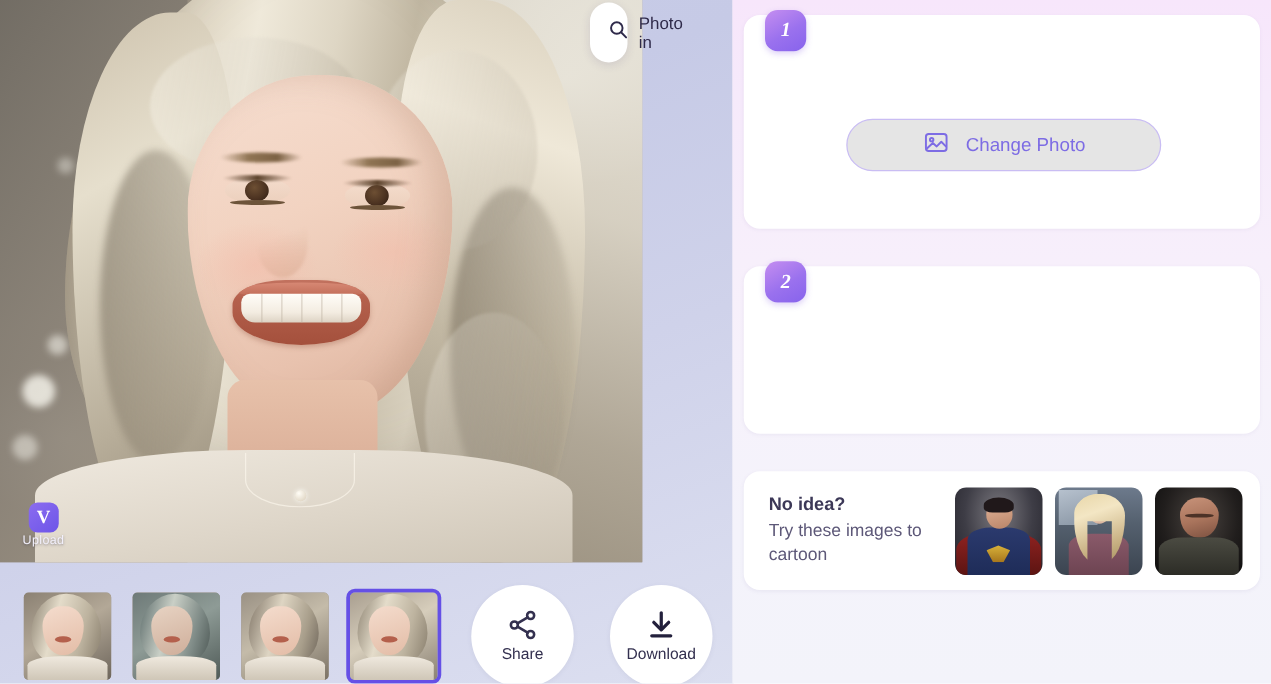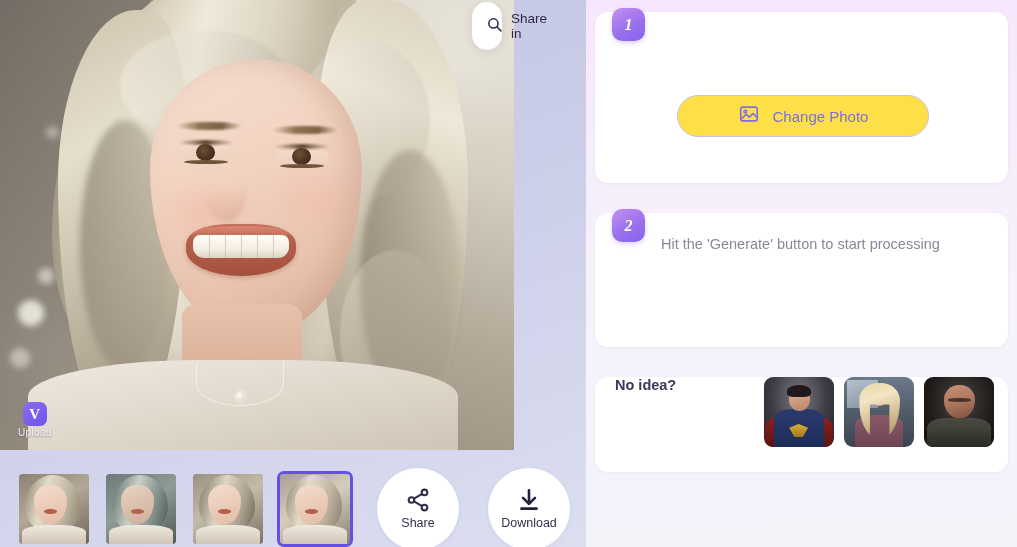--- a/index.html
+++ b/index.html
@@ -614,7 +614,7 @@
           <line x1="15.6" y1="15.6" x2="21" y2="21"></line>
         </svg>
       </span>
-      <span class="lbl">Share in</span>
+      <span class="lbl">Photo in</span>
     </div>
 
     <div class="thumb-bar">

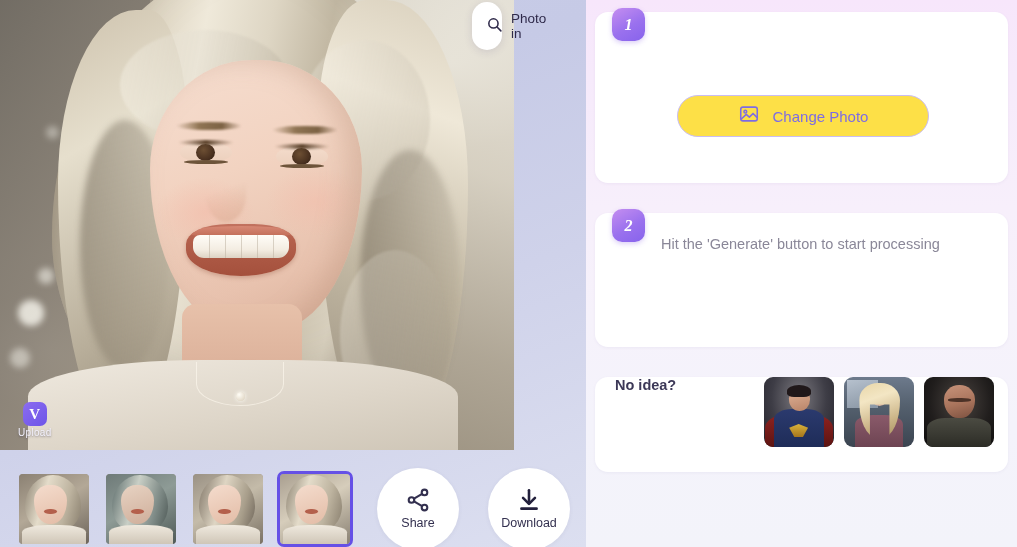--- a/index.html
+++ b/index.html
@@ -413,7 +413,7 @@
     width: 252px; height: 42px;
     border: 1.5px solid #c9bdf3;
     border-radius: 21px;
-    background: #fde047;
+    background: #e5e5e5;
     display: flex;
     align-items: center;
     justify-content: center;

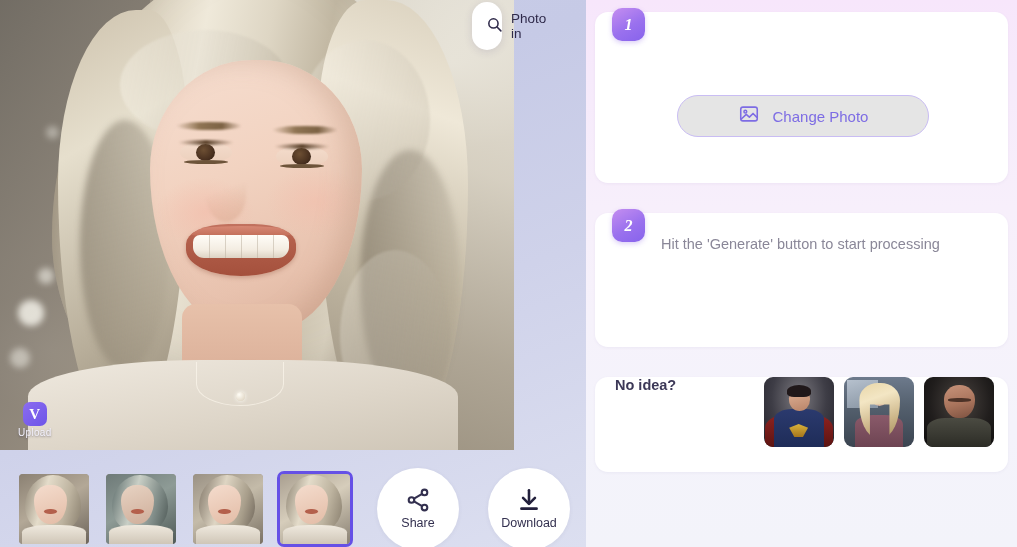--- a/index.html
+++ b/index.html
@@ -702,7 +702,6 @@
 
     <div class="card card-2">
       <div class="step-badge">2</div>
-      <div class="step-title">Hit the 'Generate' button to start processing</div>
     </div>
 
     <div class="card card-3">

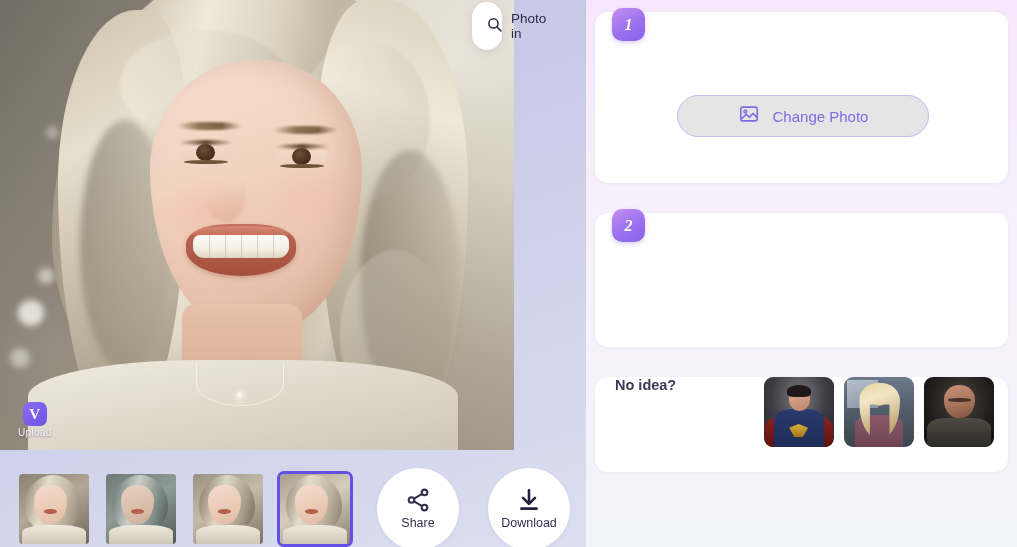--- a/index.html
+++ b/index.html
@@ -442,7 +442,7 @@
 
   .card-3-inner {
     display: flex;
-    align-items: flex-start;
+    align-items: center;
     height: 100%;
     padding: 0 14px 0 20px;
     gap: 12px;

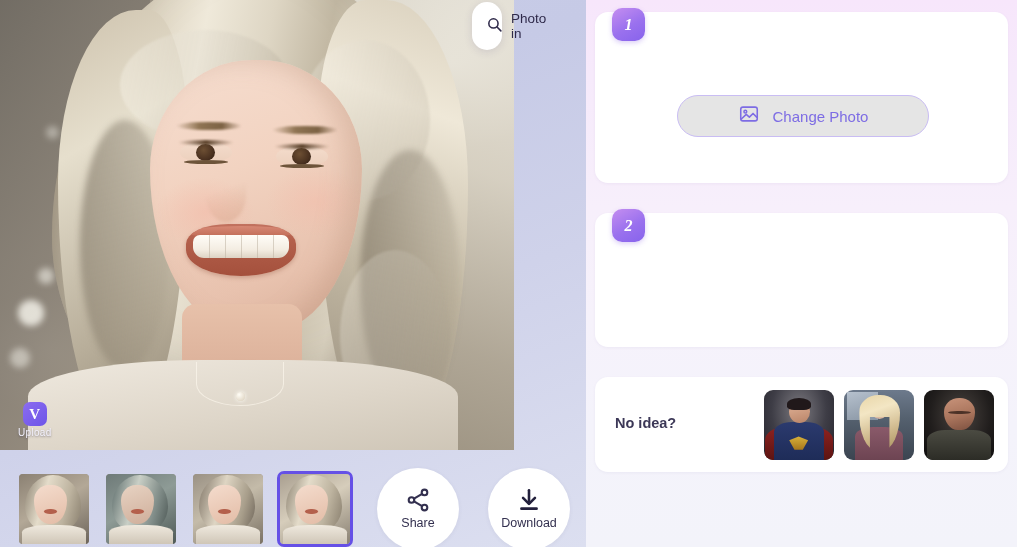--- a/index.html
+++ b/index.html
@@ -708,6 +708,7 @@
       <div class="card-3-inner">
         <div class="noidea-text">
           <div class="noidea-title">No idea?</div>
+          <div class="noidea-sub">Try these images to cartoon</div>
         </div>
         <div class="sample-list">
           <div class="sample s1">

